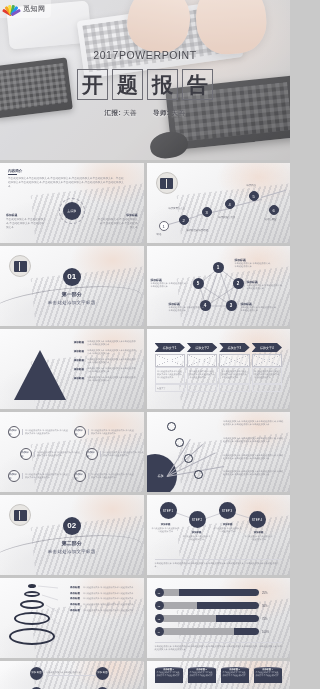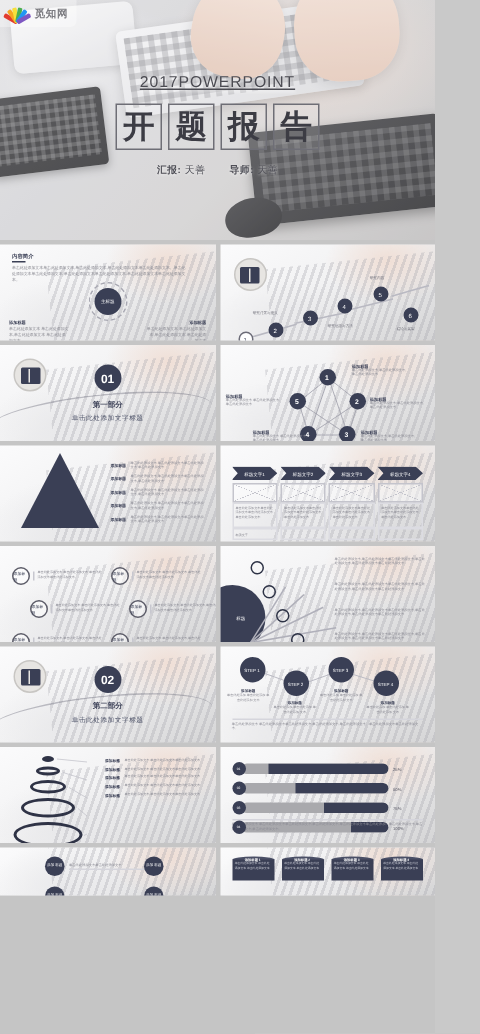--- a/index.html
+++ b/index.html
@@ -85,7 +85,6 @@
   .hero-eyebrow {
     font-size: 10.5px; letter-spacing: .6px; color:#4b4b52; margin-bottom: 8px;
     text-shadow: 0 1px 2px rgba(255,255,255,.7);
-    text-decoration: underline;
   }
   .hero-title { display:flex; gap:4px; }
   .hero-title span {

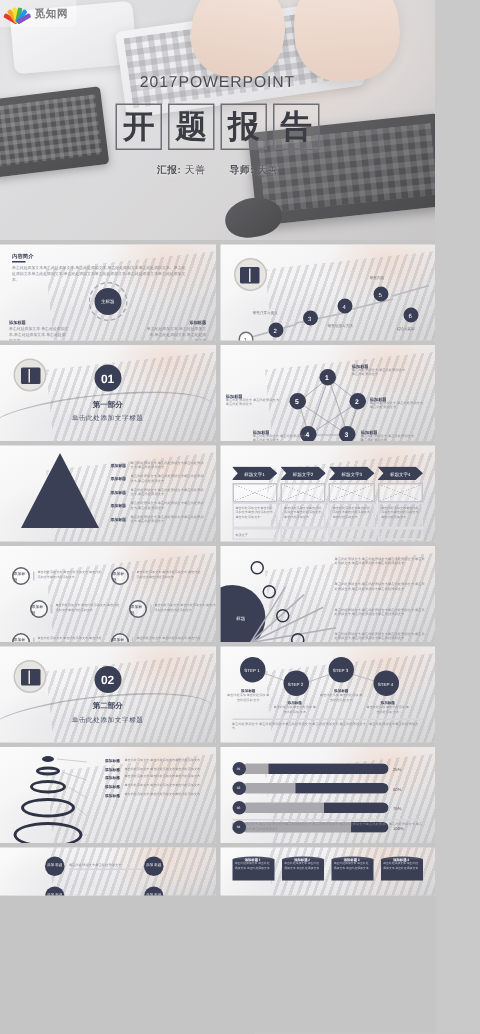--- a/index.html
+++ b/index.html
@@ -109,7 +109,7 @@
   
   .grid { display:grid; grid-template-columns: 1fr 1fr; gap:3px; padding:3px 0 0 0; background:#c5c5c5; }
   .slide {
-    position:relative; height: 64px; overflow:hidden;
+    position:relative; height: 80px; overflow:hidden;
     background:
       radial-gradient(ellipse 60px 40px at 78% 18%, #f0dfd6 0%, rgba(240,223,214,0) 70%),
       radial-gradient(ellipse 70px 45px at 30% 85%, #e9e9eb 0%, rgba(233,233,235,0) 70%),

